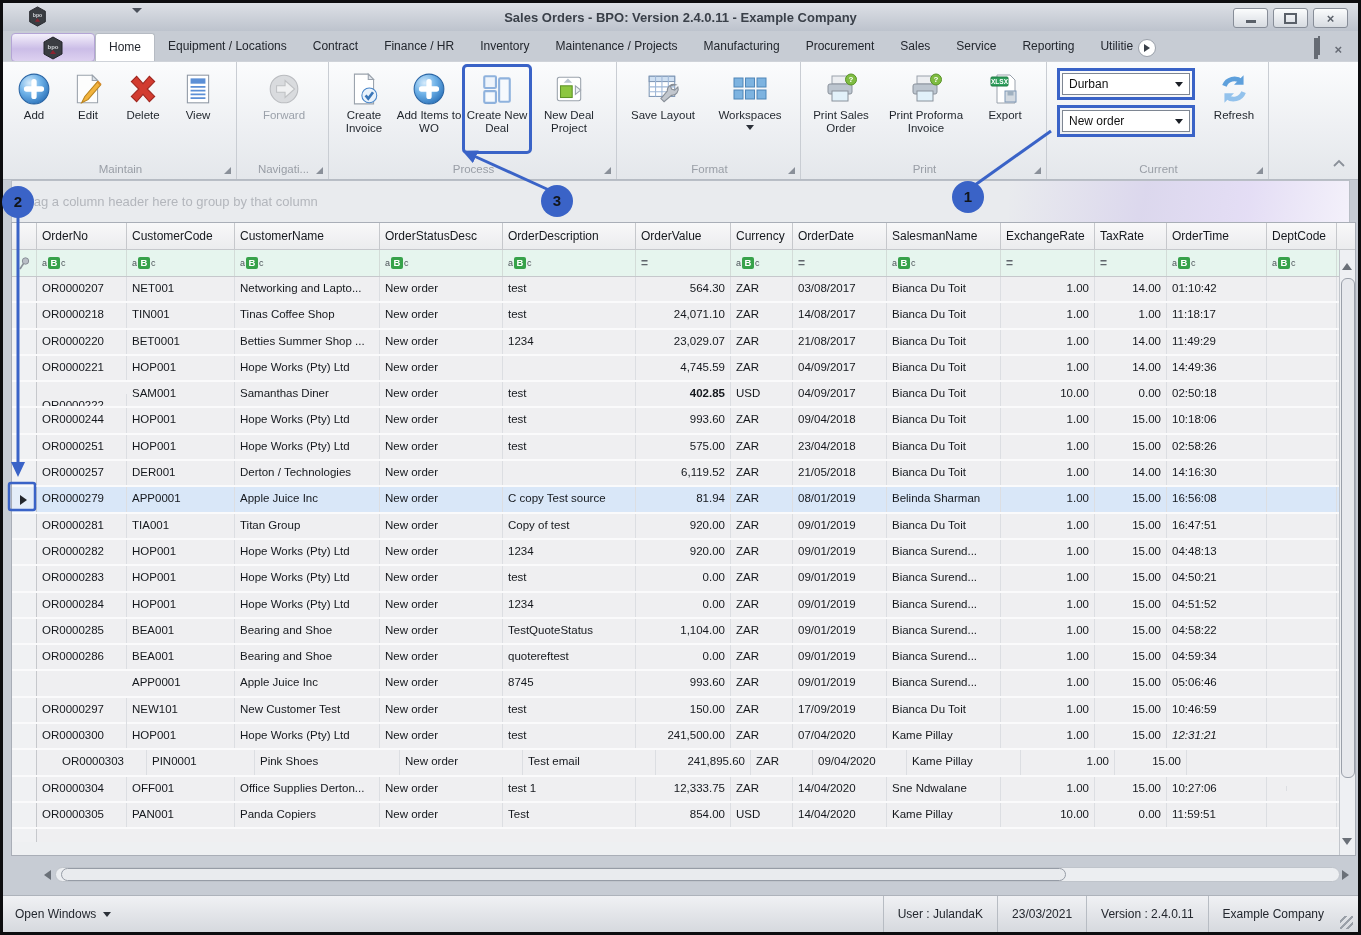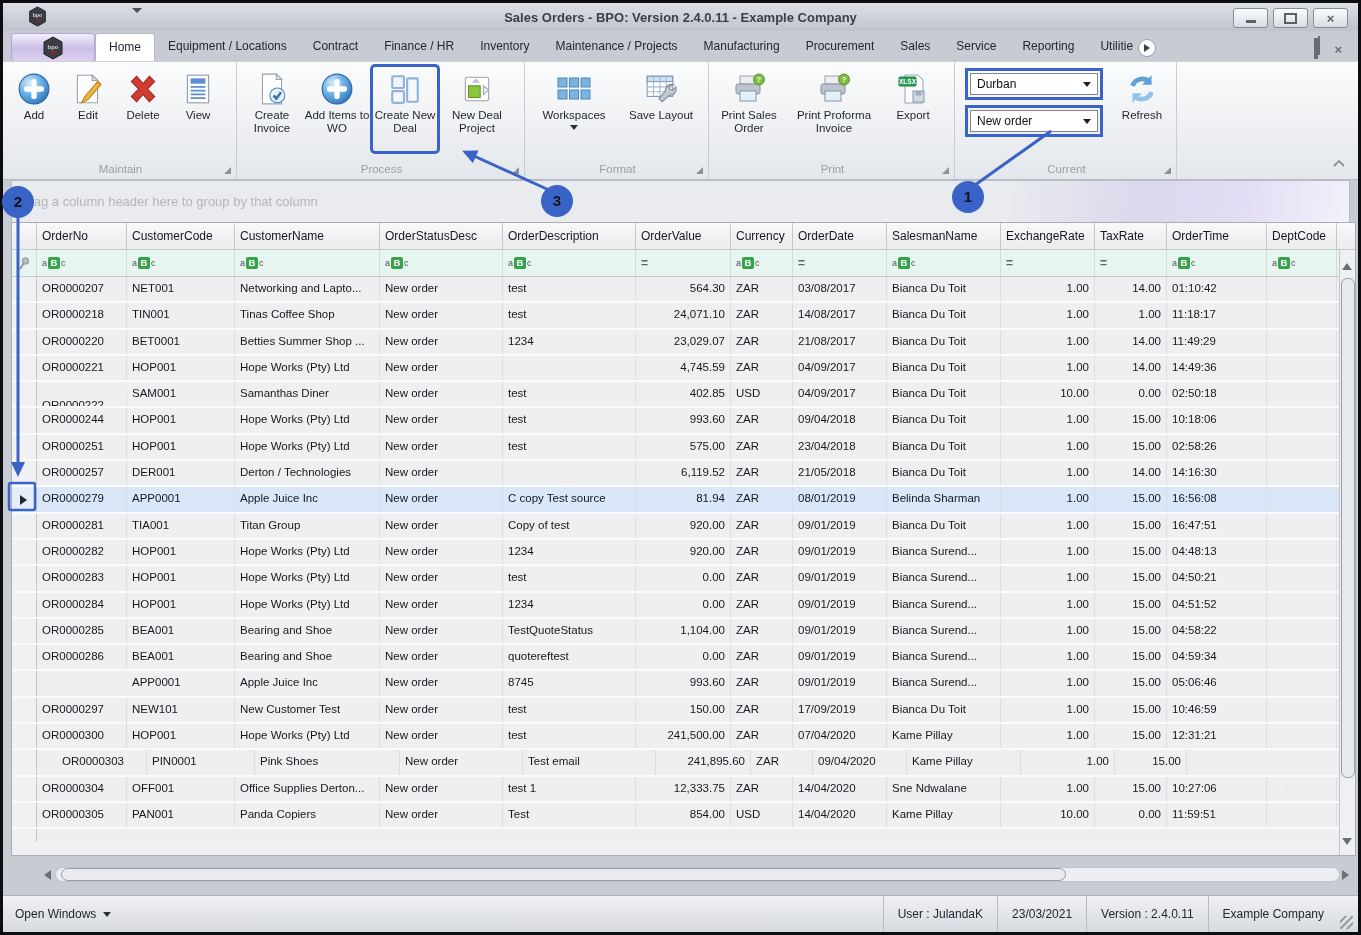--- a/index.html
+++ b/index.html
@@ -254,6 +254,23 @@
             <div class="launcher"></div>
           </div>
         </div>
+        <div class="rgroup rg1">
+          <div class="rbtns">
+            <div class="rbtn disabled" style="width: 84px;">
+              <div class="ricon">
+                <svg viewBox="0 0 32 32">
+                  <circle cx="16" cy="16" r="13" fill="#d9dbde" stroke="#b9bbbf"></circle>
+                  <path d="M9 13h8V8l9 8-9 8v-5H9z" fill="#f0f1f2" stroke="#bfc1c4"></path>
+                </svg>
+              </div>
+              <div class="rlabel">Forward</div>
+            </div>
+          </div>
+          <div class="glabel">
+            <div>Navigati...</div>
+            <div class="launcher"></div>
+          </div>
+        </div>
         <div class="rgroup rg2">
           <div class="rbtns">
             <div class="rbtn" style="width: 60px;">

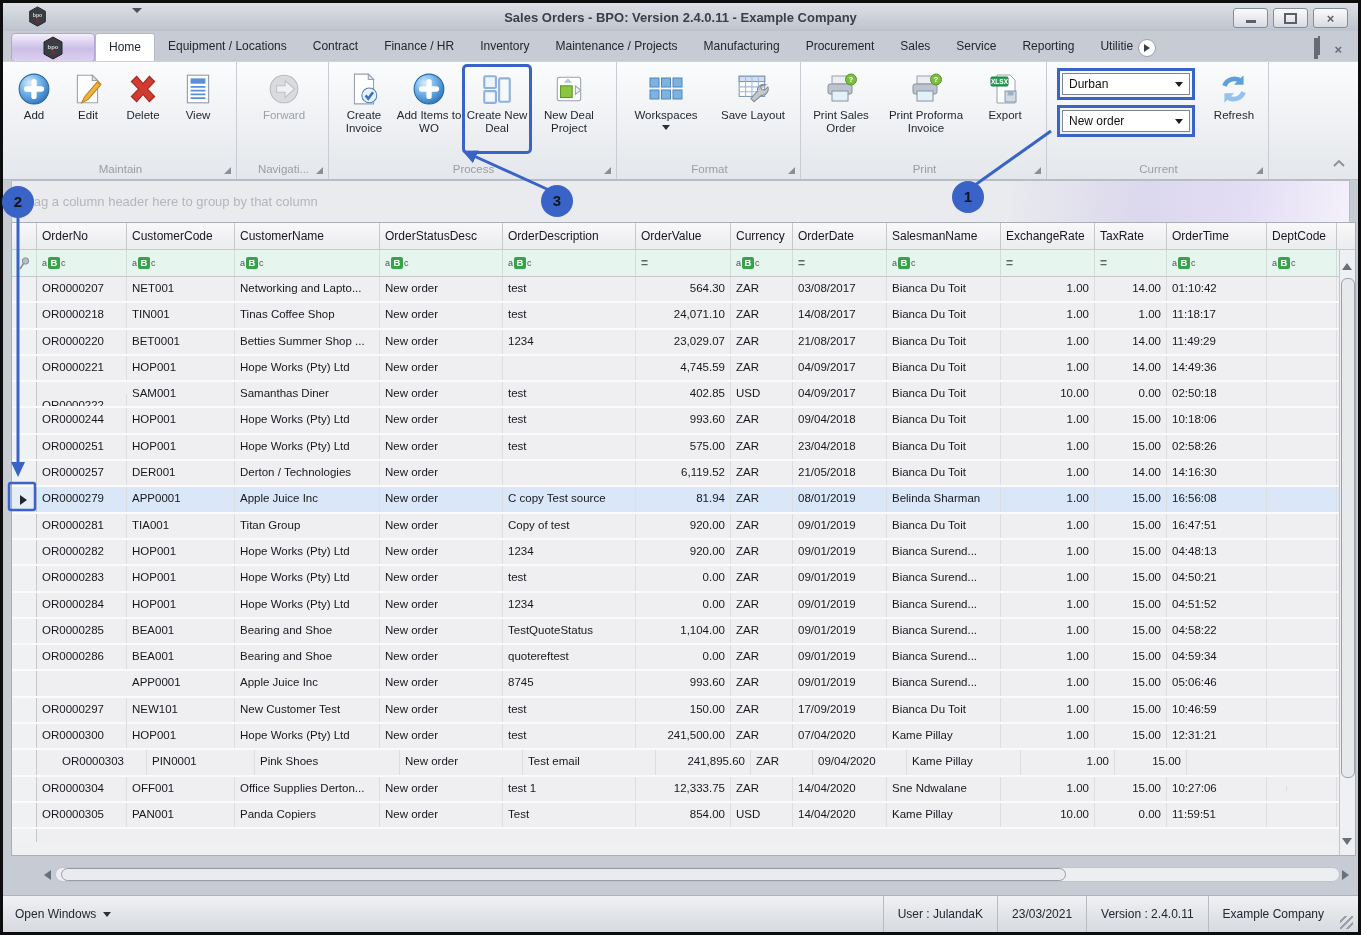--- a/index.html
+++ b/index.html
@@ -329,6 +329,17 @@
         </div>
         <div class="rgroup rg3">
           <div class="rbtns">
+            <div class="rbtn" style="width: 82px;">
+              <div class="ricon">
+                <svg viewBox="0 0 32 32">
+                  <rect x="3" y="4" width="24" height="19" fill="#fff" stroke="#7f97b5"></rect>
+                  <rect x="3" y="4" width="24" height="5" fill="#cfe0f2" stroke="#7f97b5"></rect>
+                  <path d="M3 14h24M3 18.5h24M9 4v19M15 4v19M21 4v19" stroke="#9fb8d8"></path>
+                  <path d="M28 12a6 6 0 00-8 6l-6 7 3 3 7-6a6 6 0 006-8l-3 3-3-1-1-3z" fill="#c2c7ce" stroke="#868d96"></path>
+                </svg>
+              </div>
+              <div class="rlabel">Save Layout</div>
+            </div>
             <div class="rbtn" style="width: 88px;">
               <div class="ricon">
                 <svg viewBox="0 0 34 24">
@@ -344,17 +355,6 @@
               </div>
               <div class="rlabel">Workspaces</div>
               <div class="dd-tri"></div>
-            </div>
-            <div class="rbtn" style="width: 82px;">
-              <div class="ricon">
-                <svg viewBox="0 0 32 32">
-                  <rect x="3" y="4" width="24" height="19" fill="#fff" stroke="#7f97b5"></rect>
-                  <rect x="3" y="4" width="24" height="5" fill="#cfe0f2" stroke="#7f97b5"></rect>
-                  <path d="M3 14h24M3 18.5h24M9 4v19M15 4v19M21 4v19" stroke="#9fb8d8"></path>
-                  <path d="M28 12a6 6 0 00-8 6l-6 7 3 3 7-6a6 6 0 006-8l-3 3-3-1-1-3z" fill="#c2c7ce" stroke="#868d96"></path>
-                </svg>
-              </div>
-              <div class="rlabel">Save Layout</div>
             </div>
           </div>
           <div class="glabel">

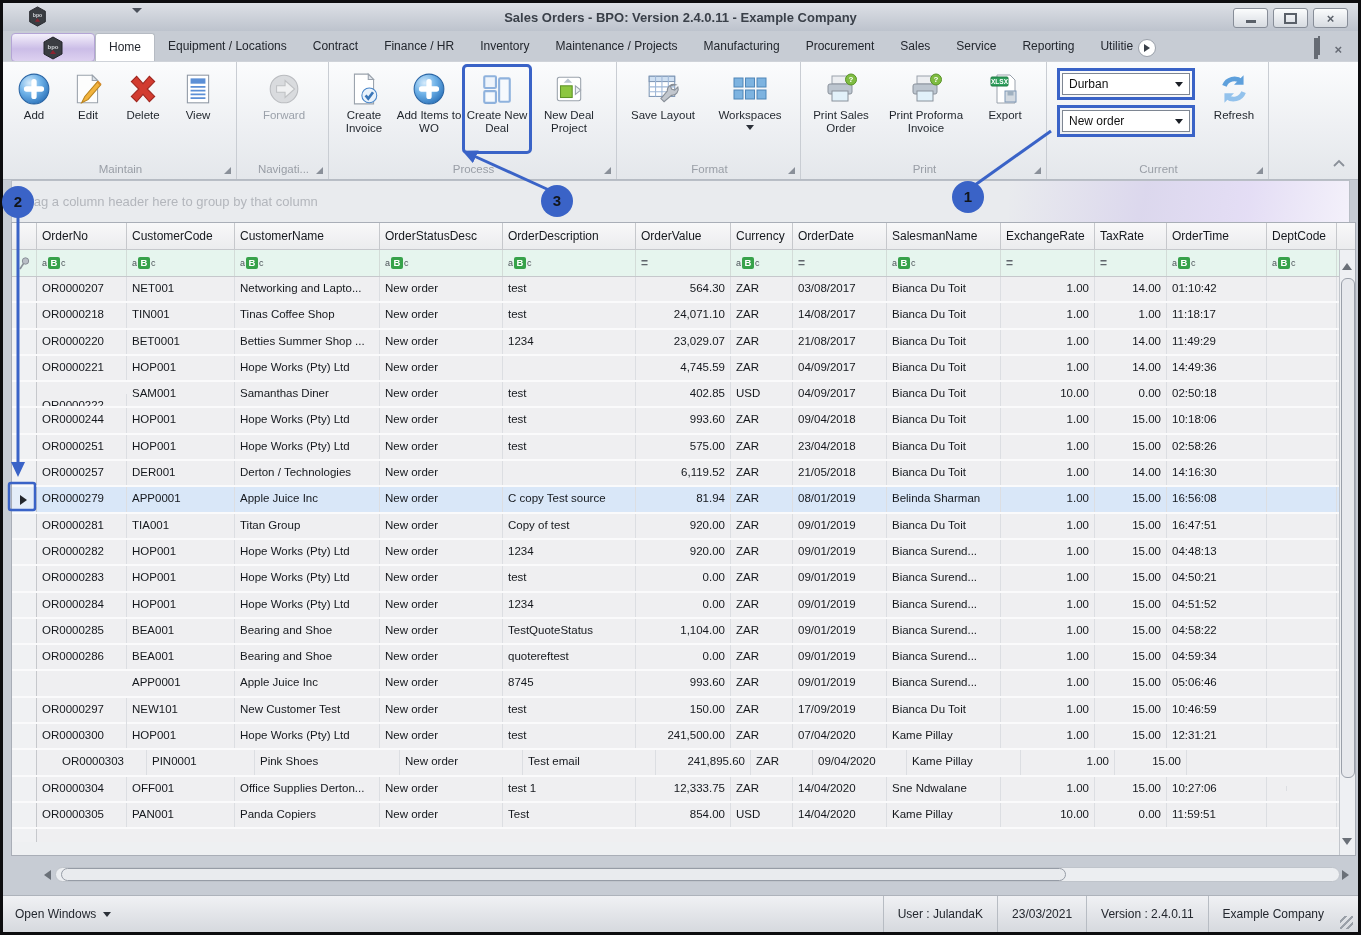--- a/index.html
+++ b/index.html
@@ -632,7 +632,7 @@
           <div class="cell" style="width: 145px;">Samanthas Diner</div>
           <div class="cell" style="width: 123px;">New order</div>
           <div class="cell" style="width: 133px;">test</div>
-          <div class="cell r" style="width: 95px;">402.85</div>
+          <div class="cell r" style="width: 95px; font-weight: bold;">402.85</div>
           <div class="cell" style="width: 62px;">USD</div>
           <div class="cell" style="width: 94px;">04/09/2017</div>
           <div class="cell" style="width: 114px;">Bianca Du Toit</div>

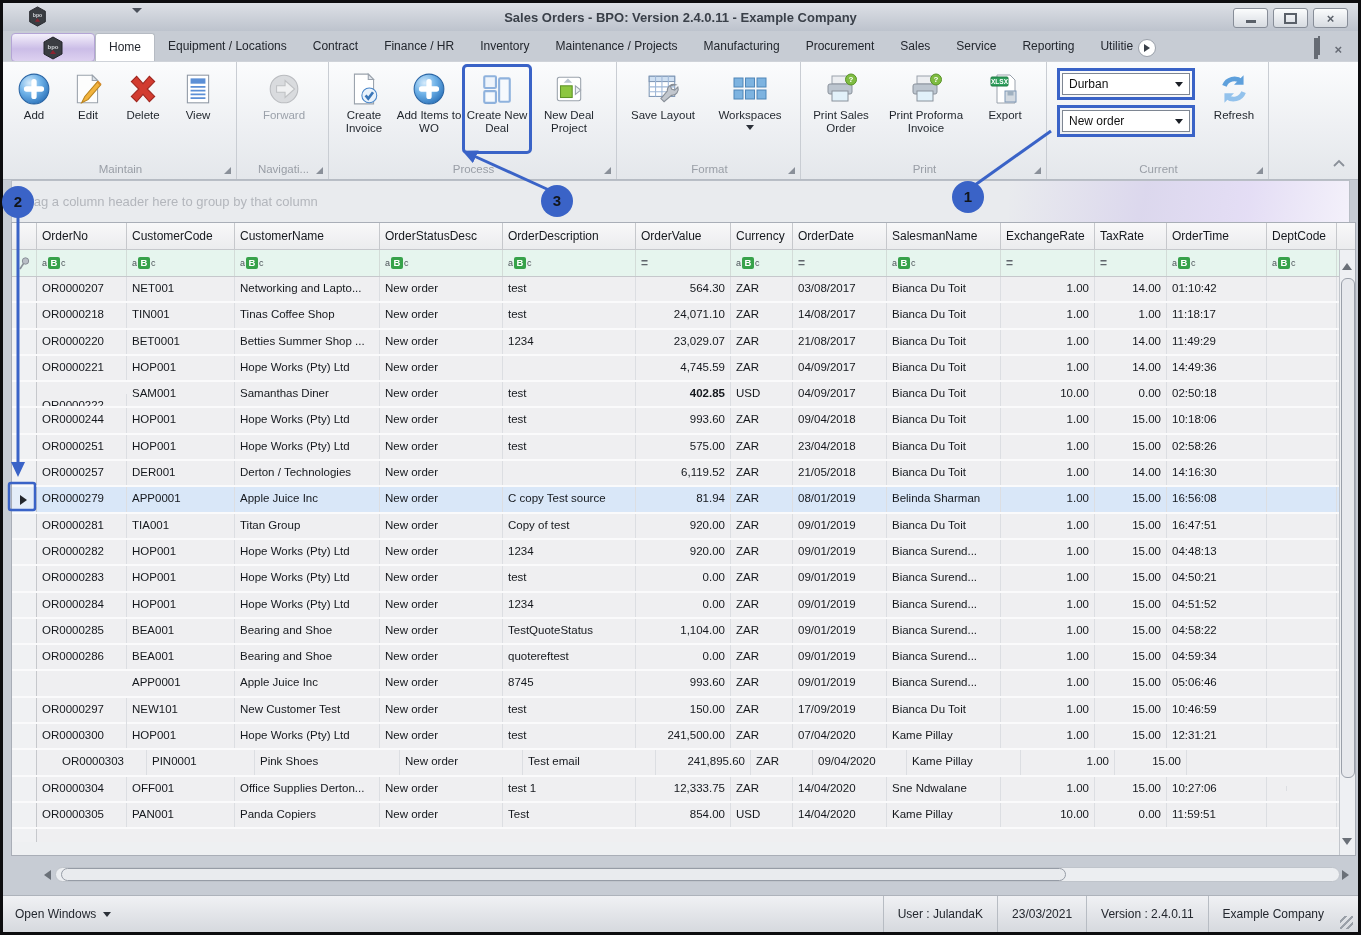--- a/index.html
+++ b/index.html
@@ -861,7 +861,7 @@
           <div class="cell" style="width: 114px;">Kame Pillay</div>
           <div class="cell r" style="width: 94px;">1.00</div>
           <div class="cell r" style="width: 72px;">15.00</div>
-          <div class="cell" style="width: 100px;">12:31:21</div>
+          <div class="cell" style="width: 100px; font-style: italic;">12:31:21</div>
           <div class="cell" style="width: 70px;"></div>
           <div class="cell fill"></div>
         </div>

